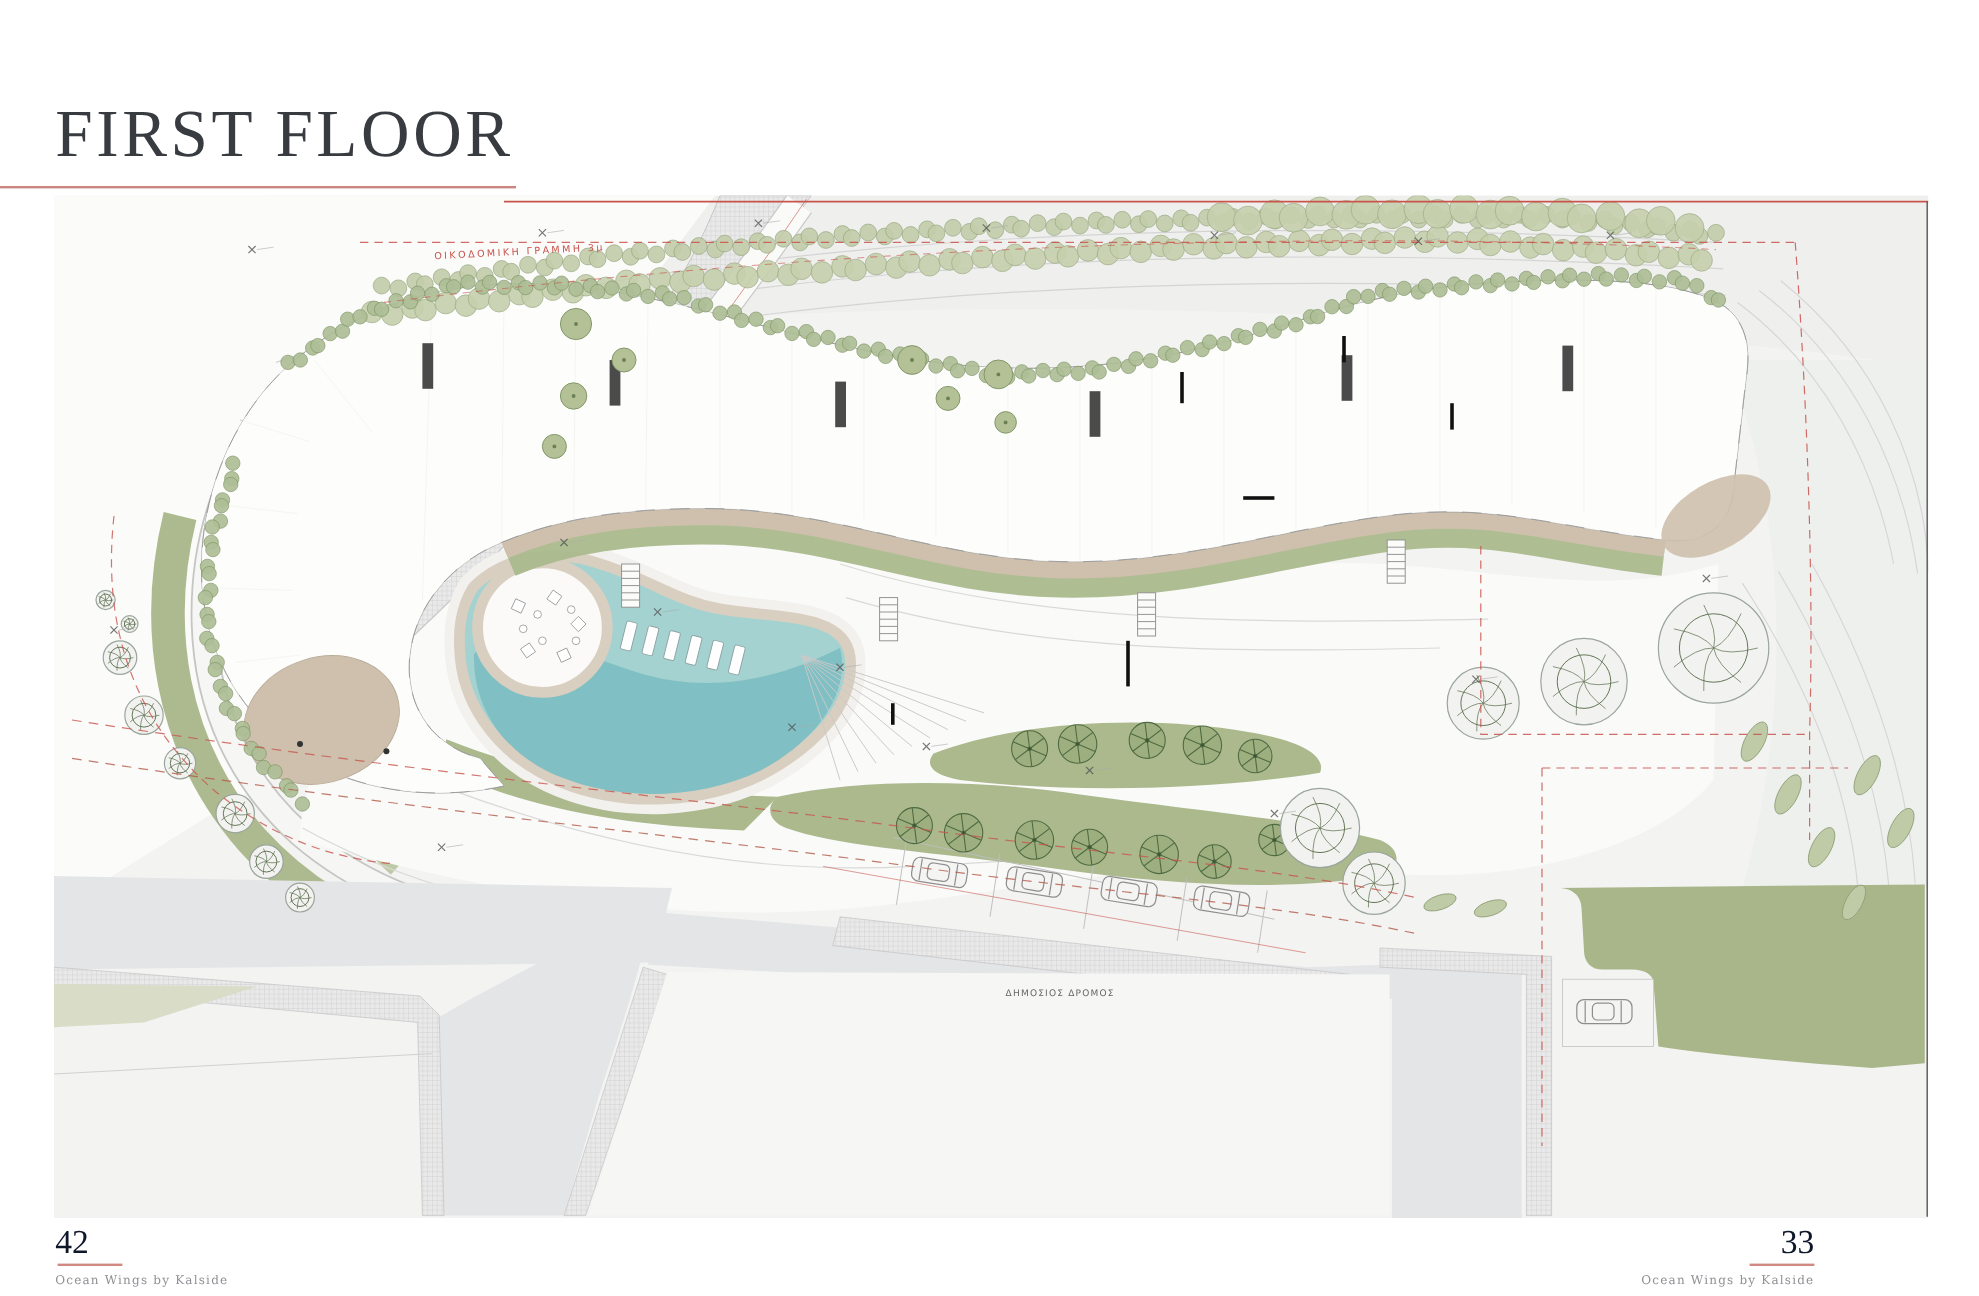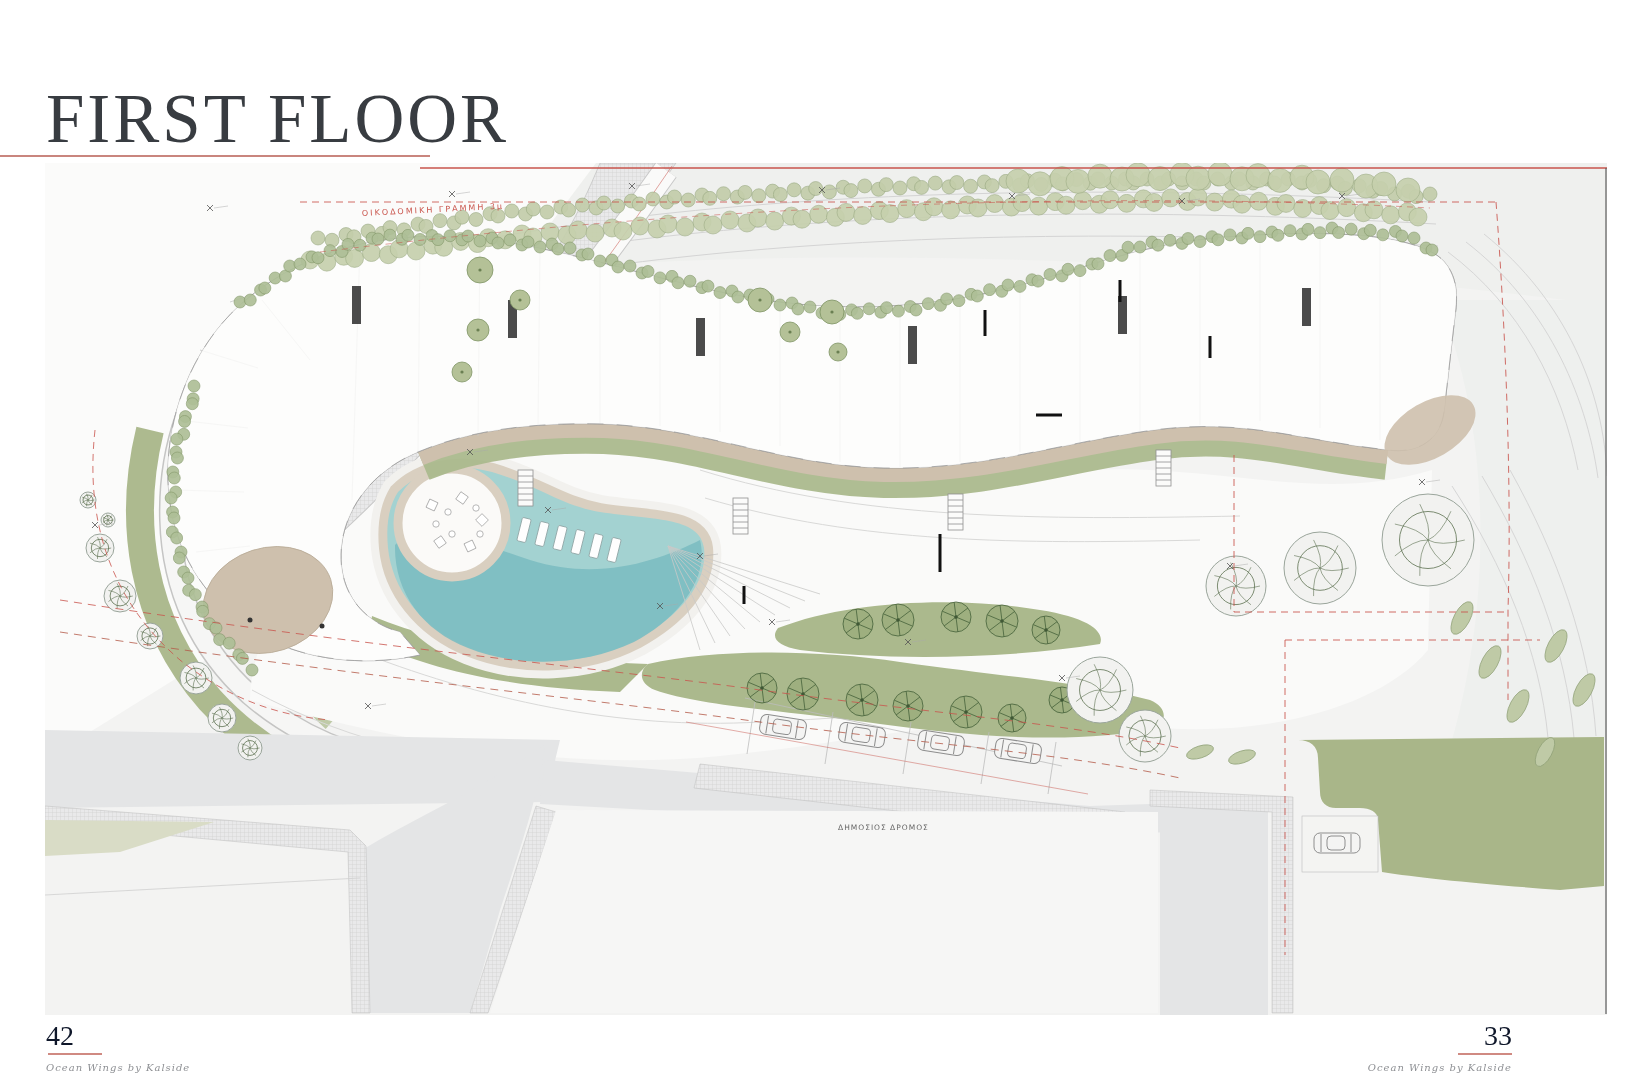--- a/index.html
+++ b/index.html
@@ -5,7 +5,7 @@
   html,body{margin:0;padding:0;background:#ffffff;}
   body{width:1649px;height:1080px;position:relative;overflow:hidden;
        font-family:"Liberation Serif","DejaVu Serif",serif;}
-  .page-title{position:absolute;left:46px;top:80px;font-size:69px;color:#383c41;
+  .page-title{position:absolute;left:46px;top:80px;font-size:56px;color:#383c41;
        letter-spacing:3px;font-weight:400;}
   .title-rule{position:absolute;left:0;top:155px;width:430px;height:2px;background:#c9857e;}
   .pageno-block{position:absolute;top:1022px;}

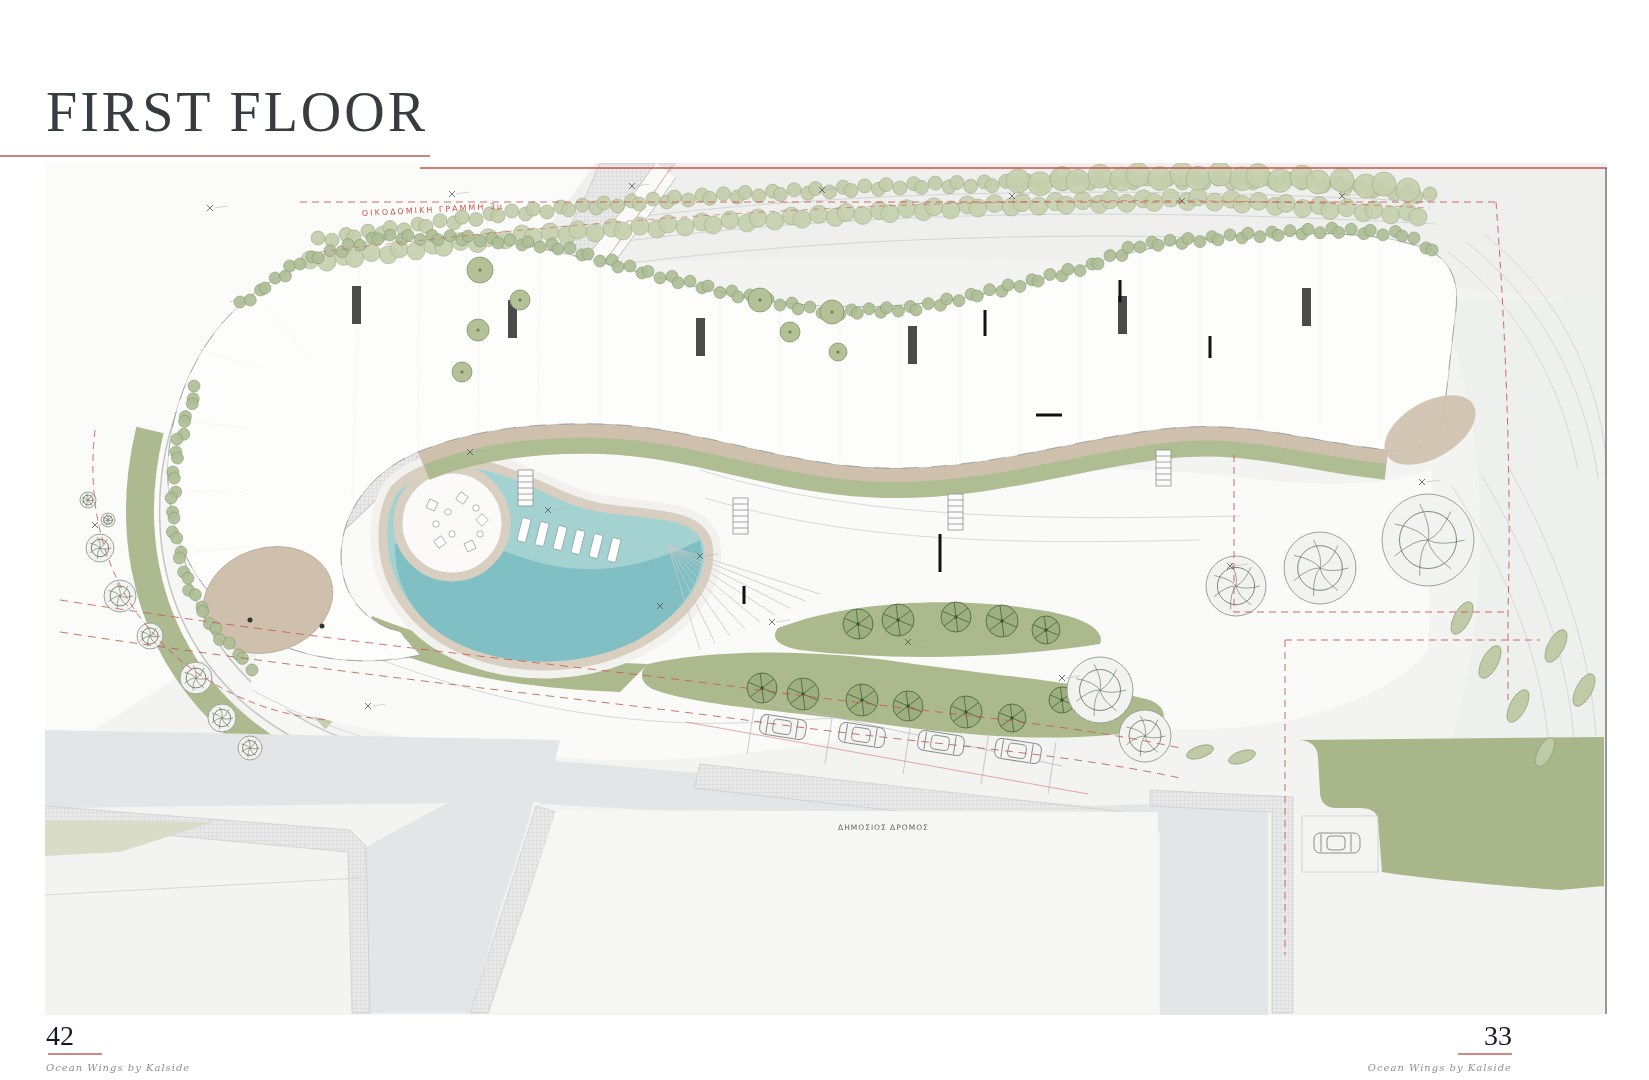--- a/index.html
+++ b/index.html
@@ -15,7 +15,7 @@
   .pageno-rule{height:2px;background:#d08a82;width:54px;margin-top:3px;}
   .pageno-left .pageno-rule{margin-left:2px;}
   .pageno-right .pageno-rule{margin-left:auto;margin-right:0;}
-  .footer-script{font-size:10px;font-style:italic;color:#8e9094;margin-top:7px;
+  .footer-script{font-size:10px;color:#8e9094;margin-top:7px;
        letter-spacing:1px;font-family:"DejaVu Serif","Liberation Serif",serif;}
   #plan-svg{position:absolute;left:0;top:0;}
   svg text{font-family:"DejaVu Sans","Liberation Sans",sans-serif;}

